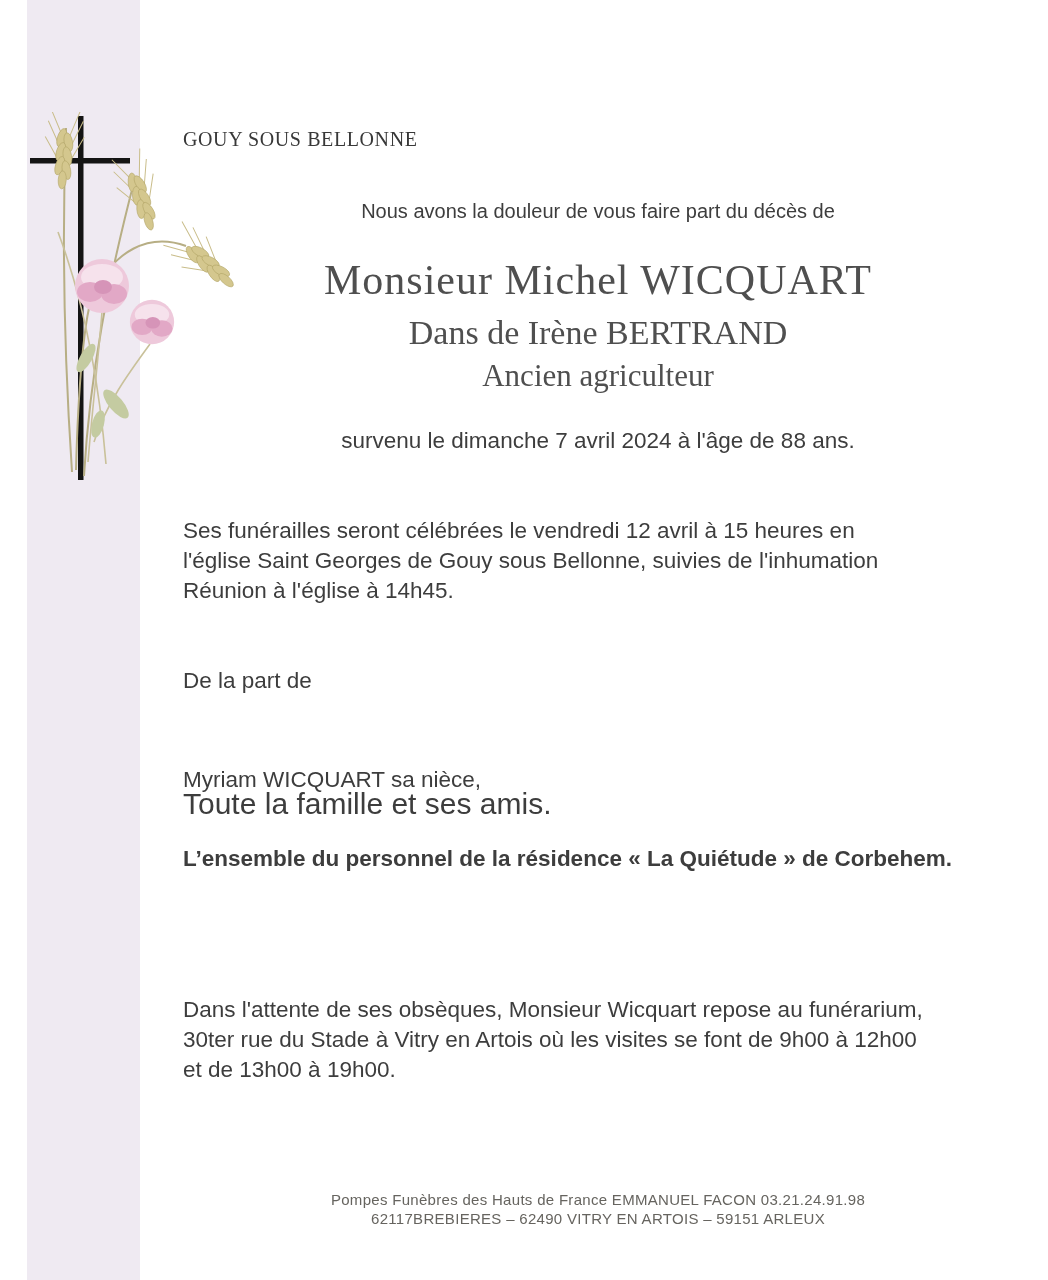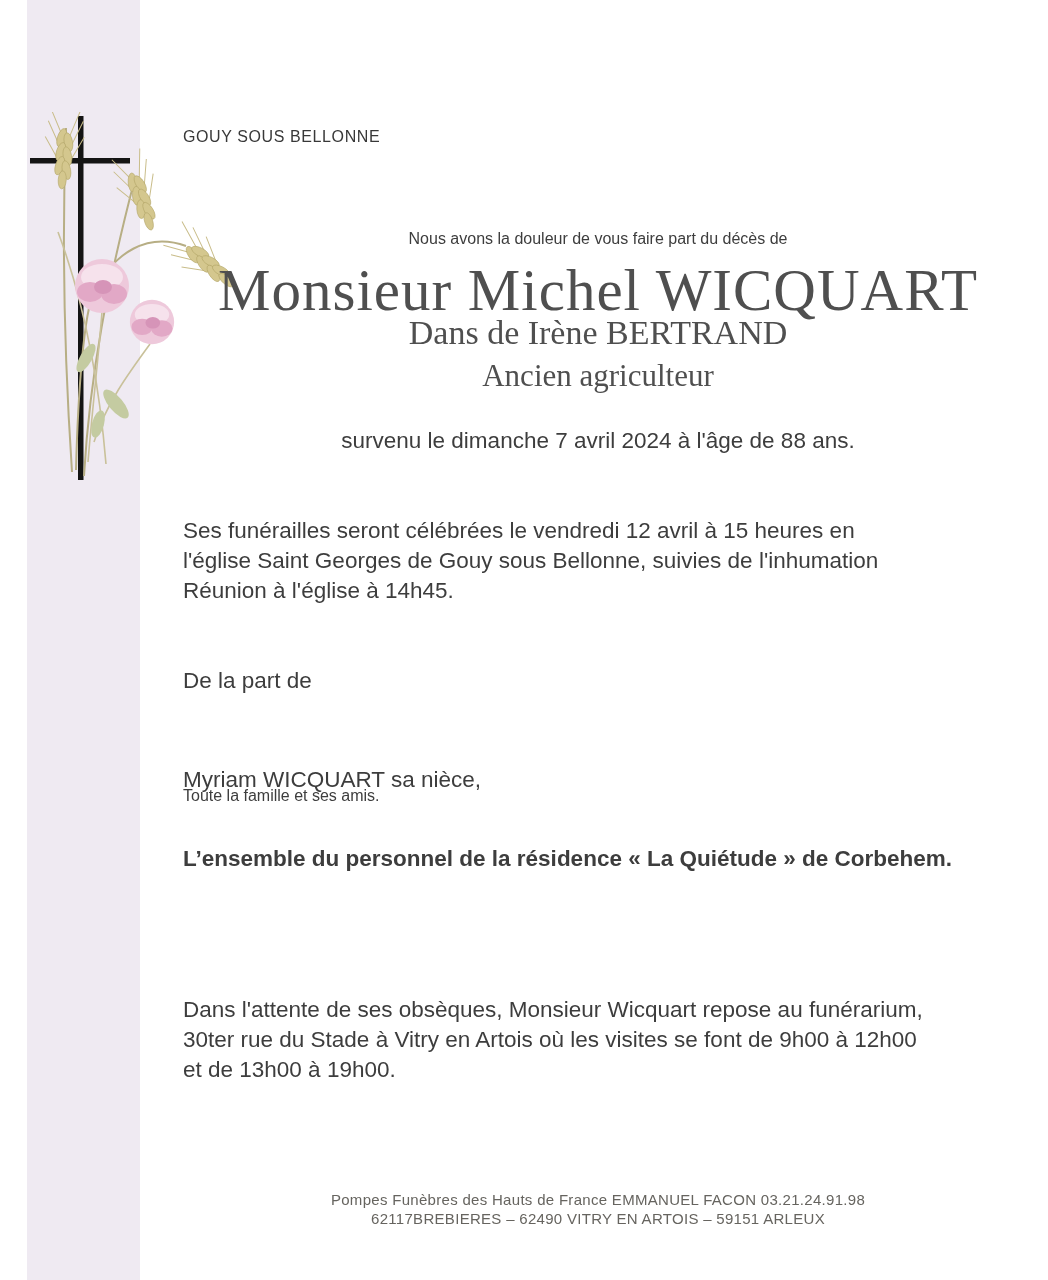--- a/index.html
+++ b/index.html
@@ -39,7 +39,7 @@
   .col{position:absolute;left:183px;width:830px;}
   .center{text-align:center;}
   .location{
-    top:128px;font-size:16px;letter-spacing:.6px;color:#383838;
+    top:128px;font-size:20px;letter-spacing:.6px;color:#383838;font-family:Liberation Serif, serif;
   }
   .intro{top:200px;font-size:16px;margin-top:30px;}
   .serif{font-family:"Liberation Serif","DejaVu Serif",serif;color:var(--title-text);}

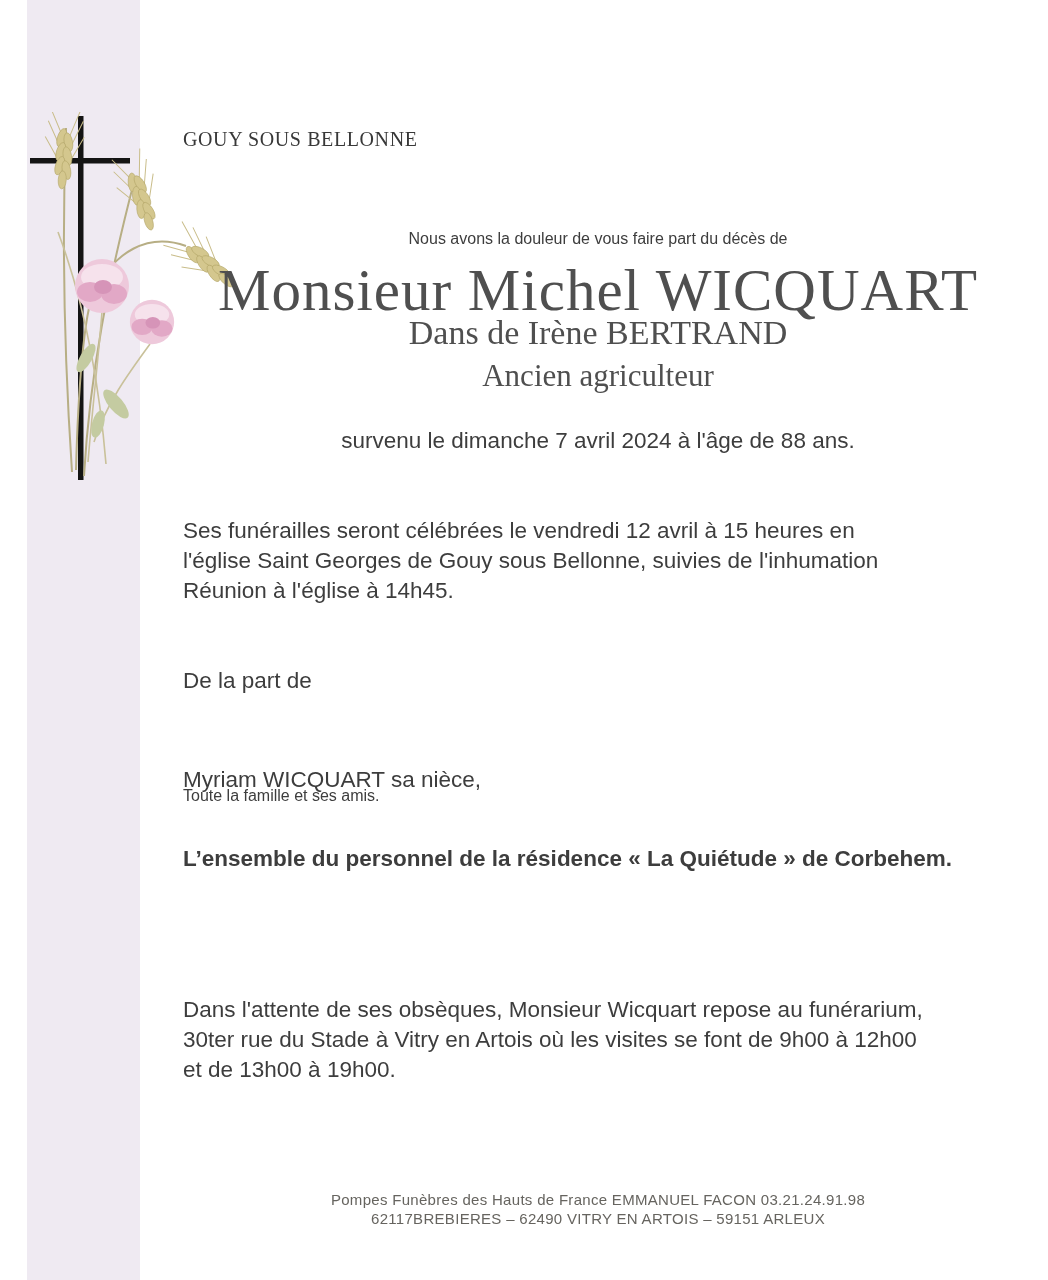--- a/index.html
+++ b/index.html
@@ -41,7 +41,7 @@
   .location{
     top:128px;font-size:20px;letter-spacing:.6px;color:#383838;font-family:Liberation Serif, serif;
   }
-  .intro{top:200px;font-size:16px;margin-top:30px;}
+  .intro{top:200px;font-size:20px;}
   .serif{font-family:"Liberation Serif","DejaVu Serif",serif;color:var(--title-text);}
   .name{top:256px;font-size:59px;letter-spacing:1px;}
   .relation{top:314px;font-size:34px;}

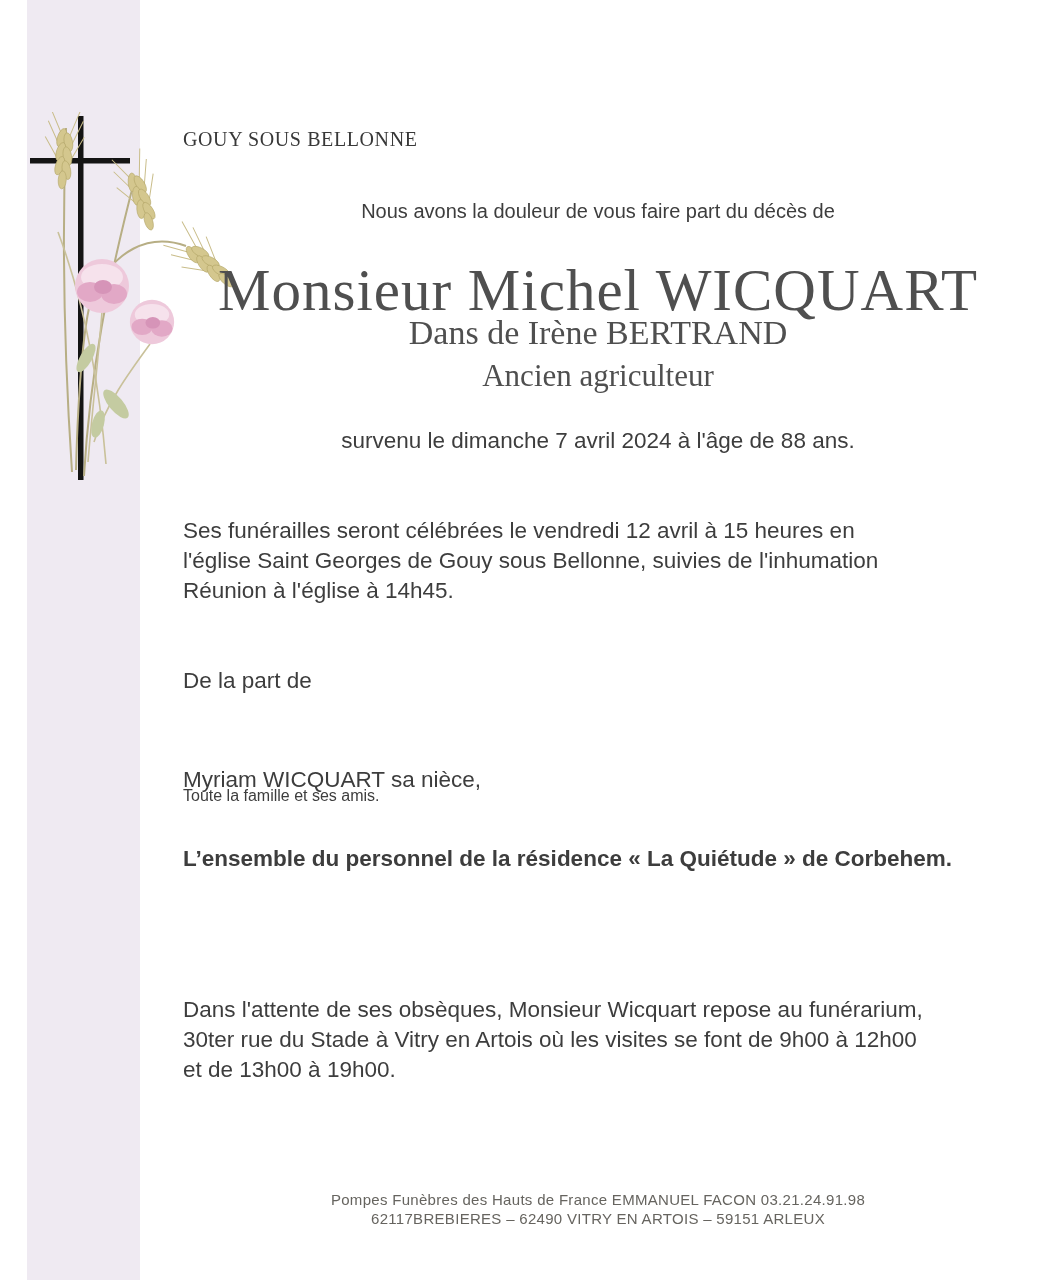--- a/index.html
+++ b/index.html
@@ -43,7 +43,7 @@
   }
   .intro{top:200px;font-size:20px;}
   .serif{font-family:"Liberation Serif","DejaVu Serif",serif;color:var(--title-text);}
-  .name{top:256px;font-size:59px;letter-spacing:1px;}
+  .name{top:256px;font-size:42px;letter-spacing:1px;}
   .relation{top:314px;font-size:34px;}
   .occupation{top:358px;font-size:31px;}
   .death-line{top:428px;font-size:22.5px;}

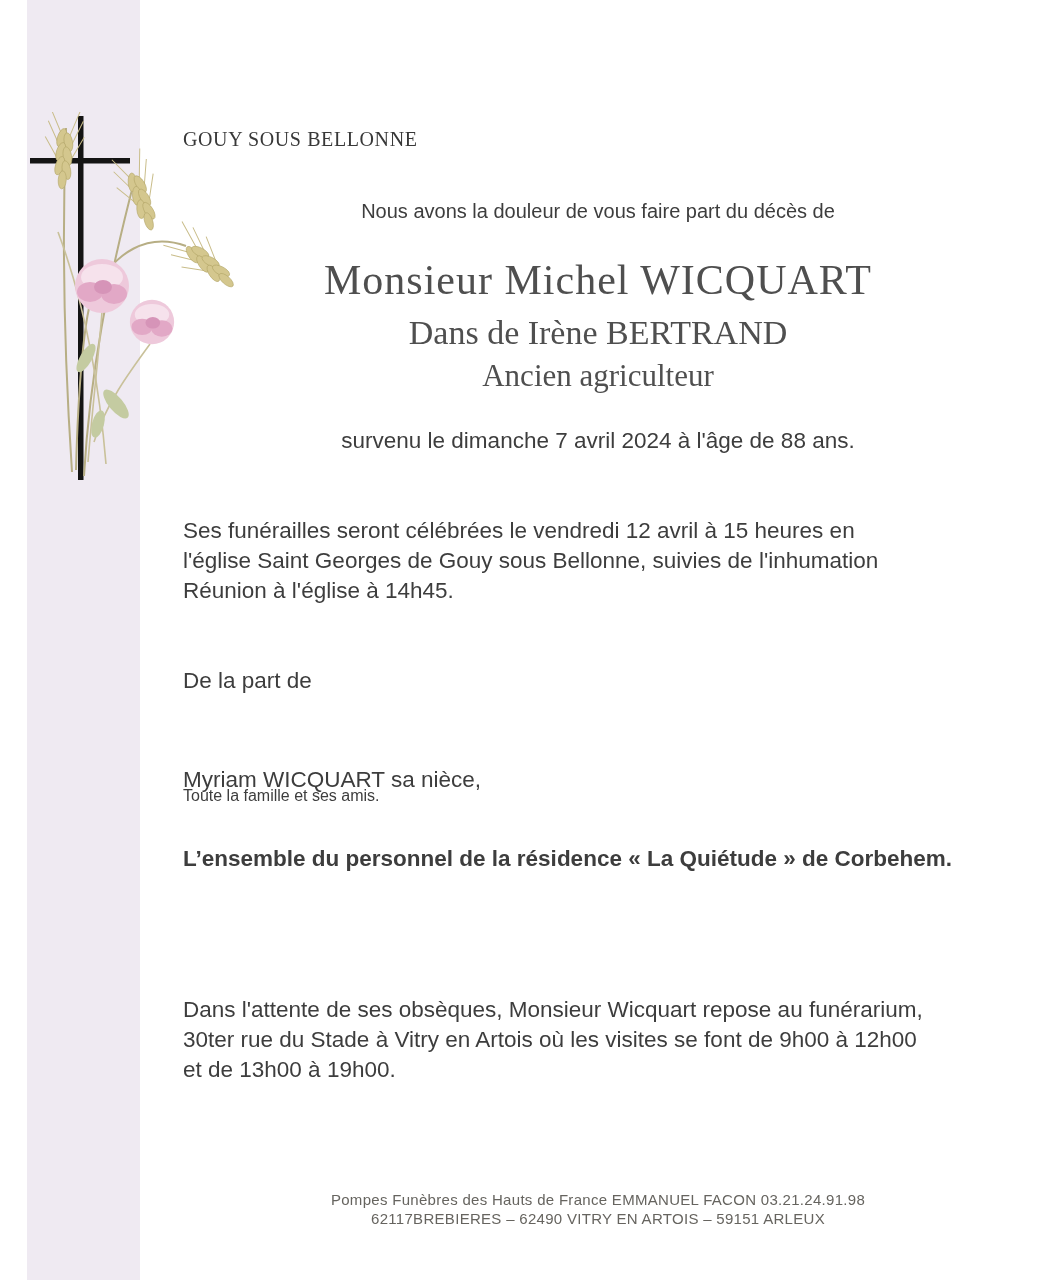--- a/index.html
+++ b/index.html
@@ -51,7 +51,7 @@
   .funeral{top:516px;}
   .from-label{top:668px;font-size:22.5px;}
   .family-1{top:767px;font-size:22.5px;}
-  .family-2{top:787px;font-size:16px;}
+  .family-2{top:787px;font-size:30px;}
   .family-3{top:846px;font-size:22.5px;font-weight:bold;}
   .repose{top:995px;}
   .footer{

